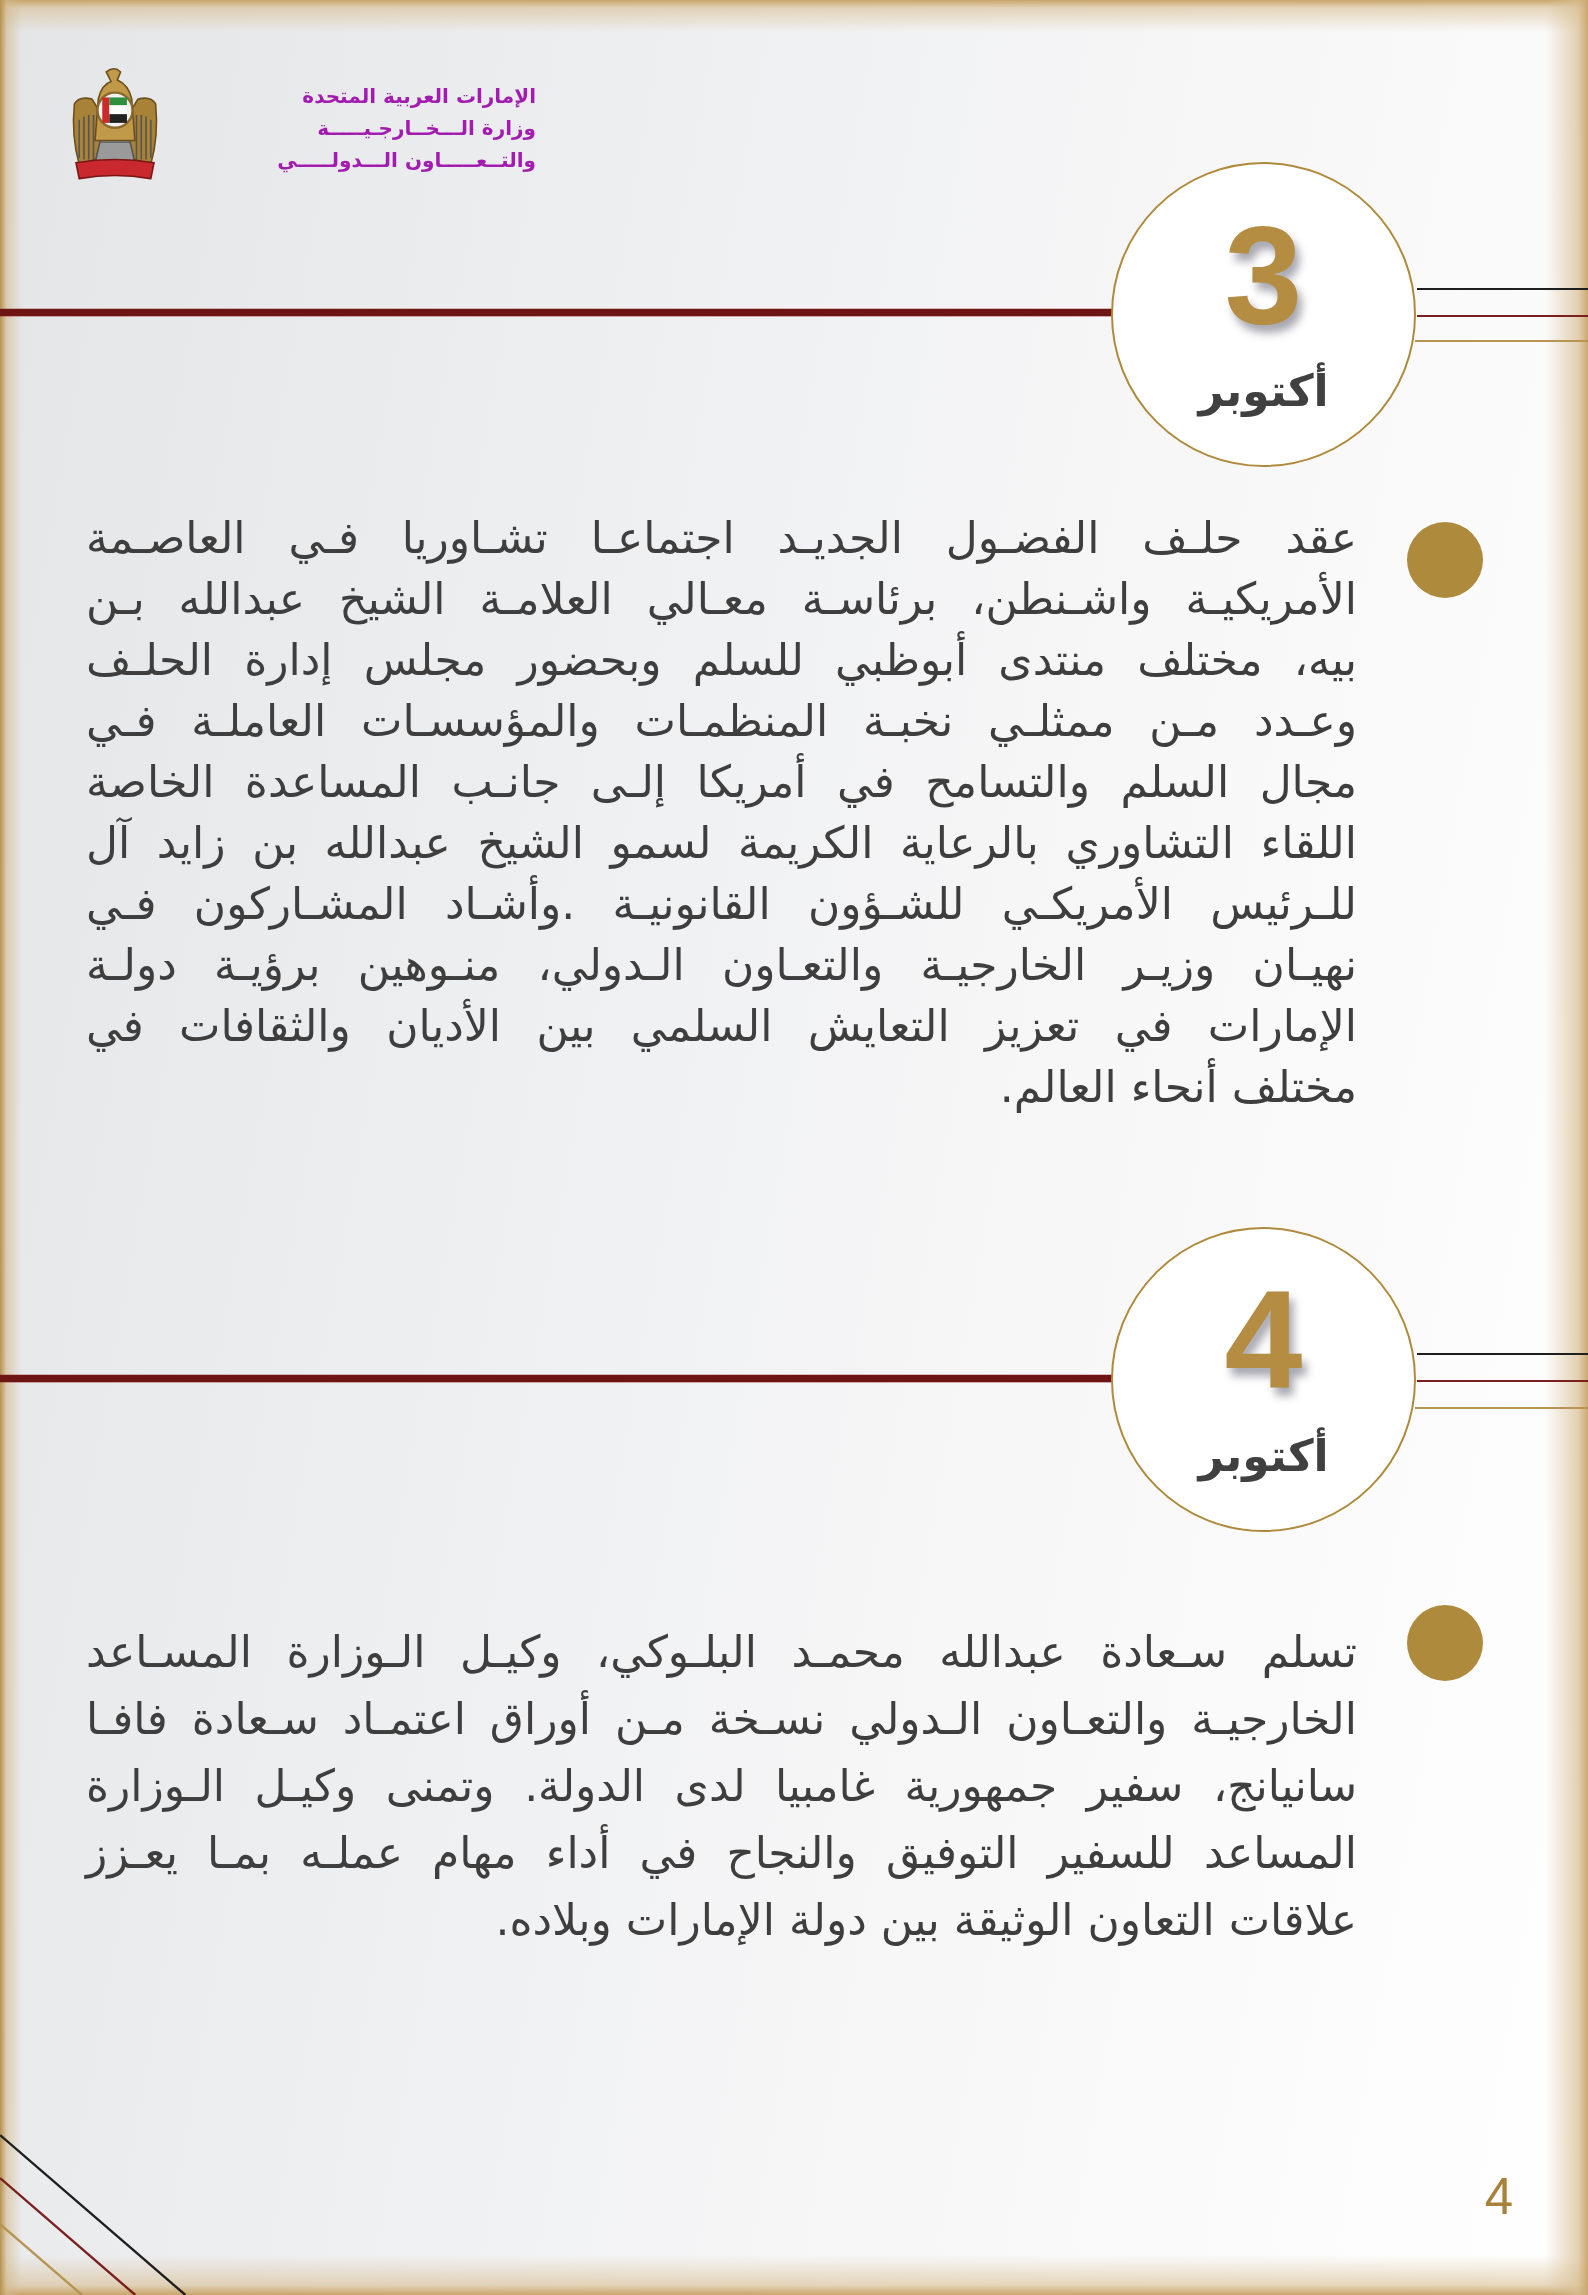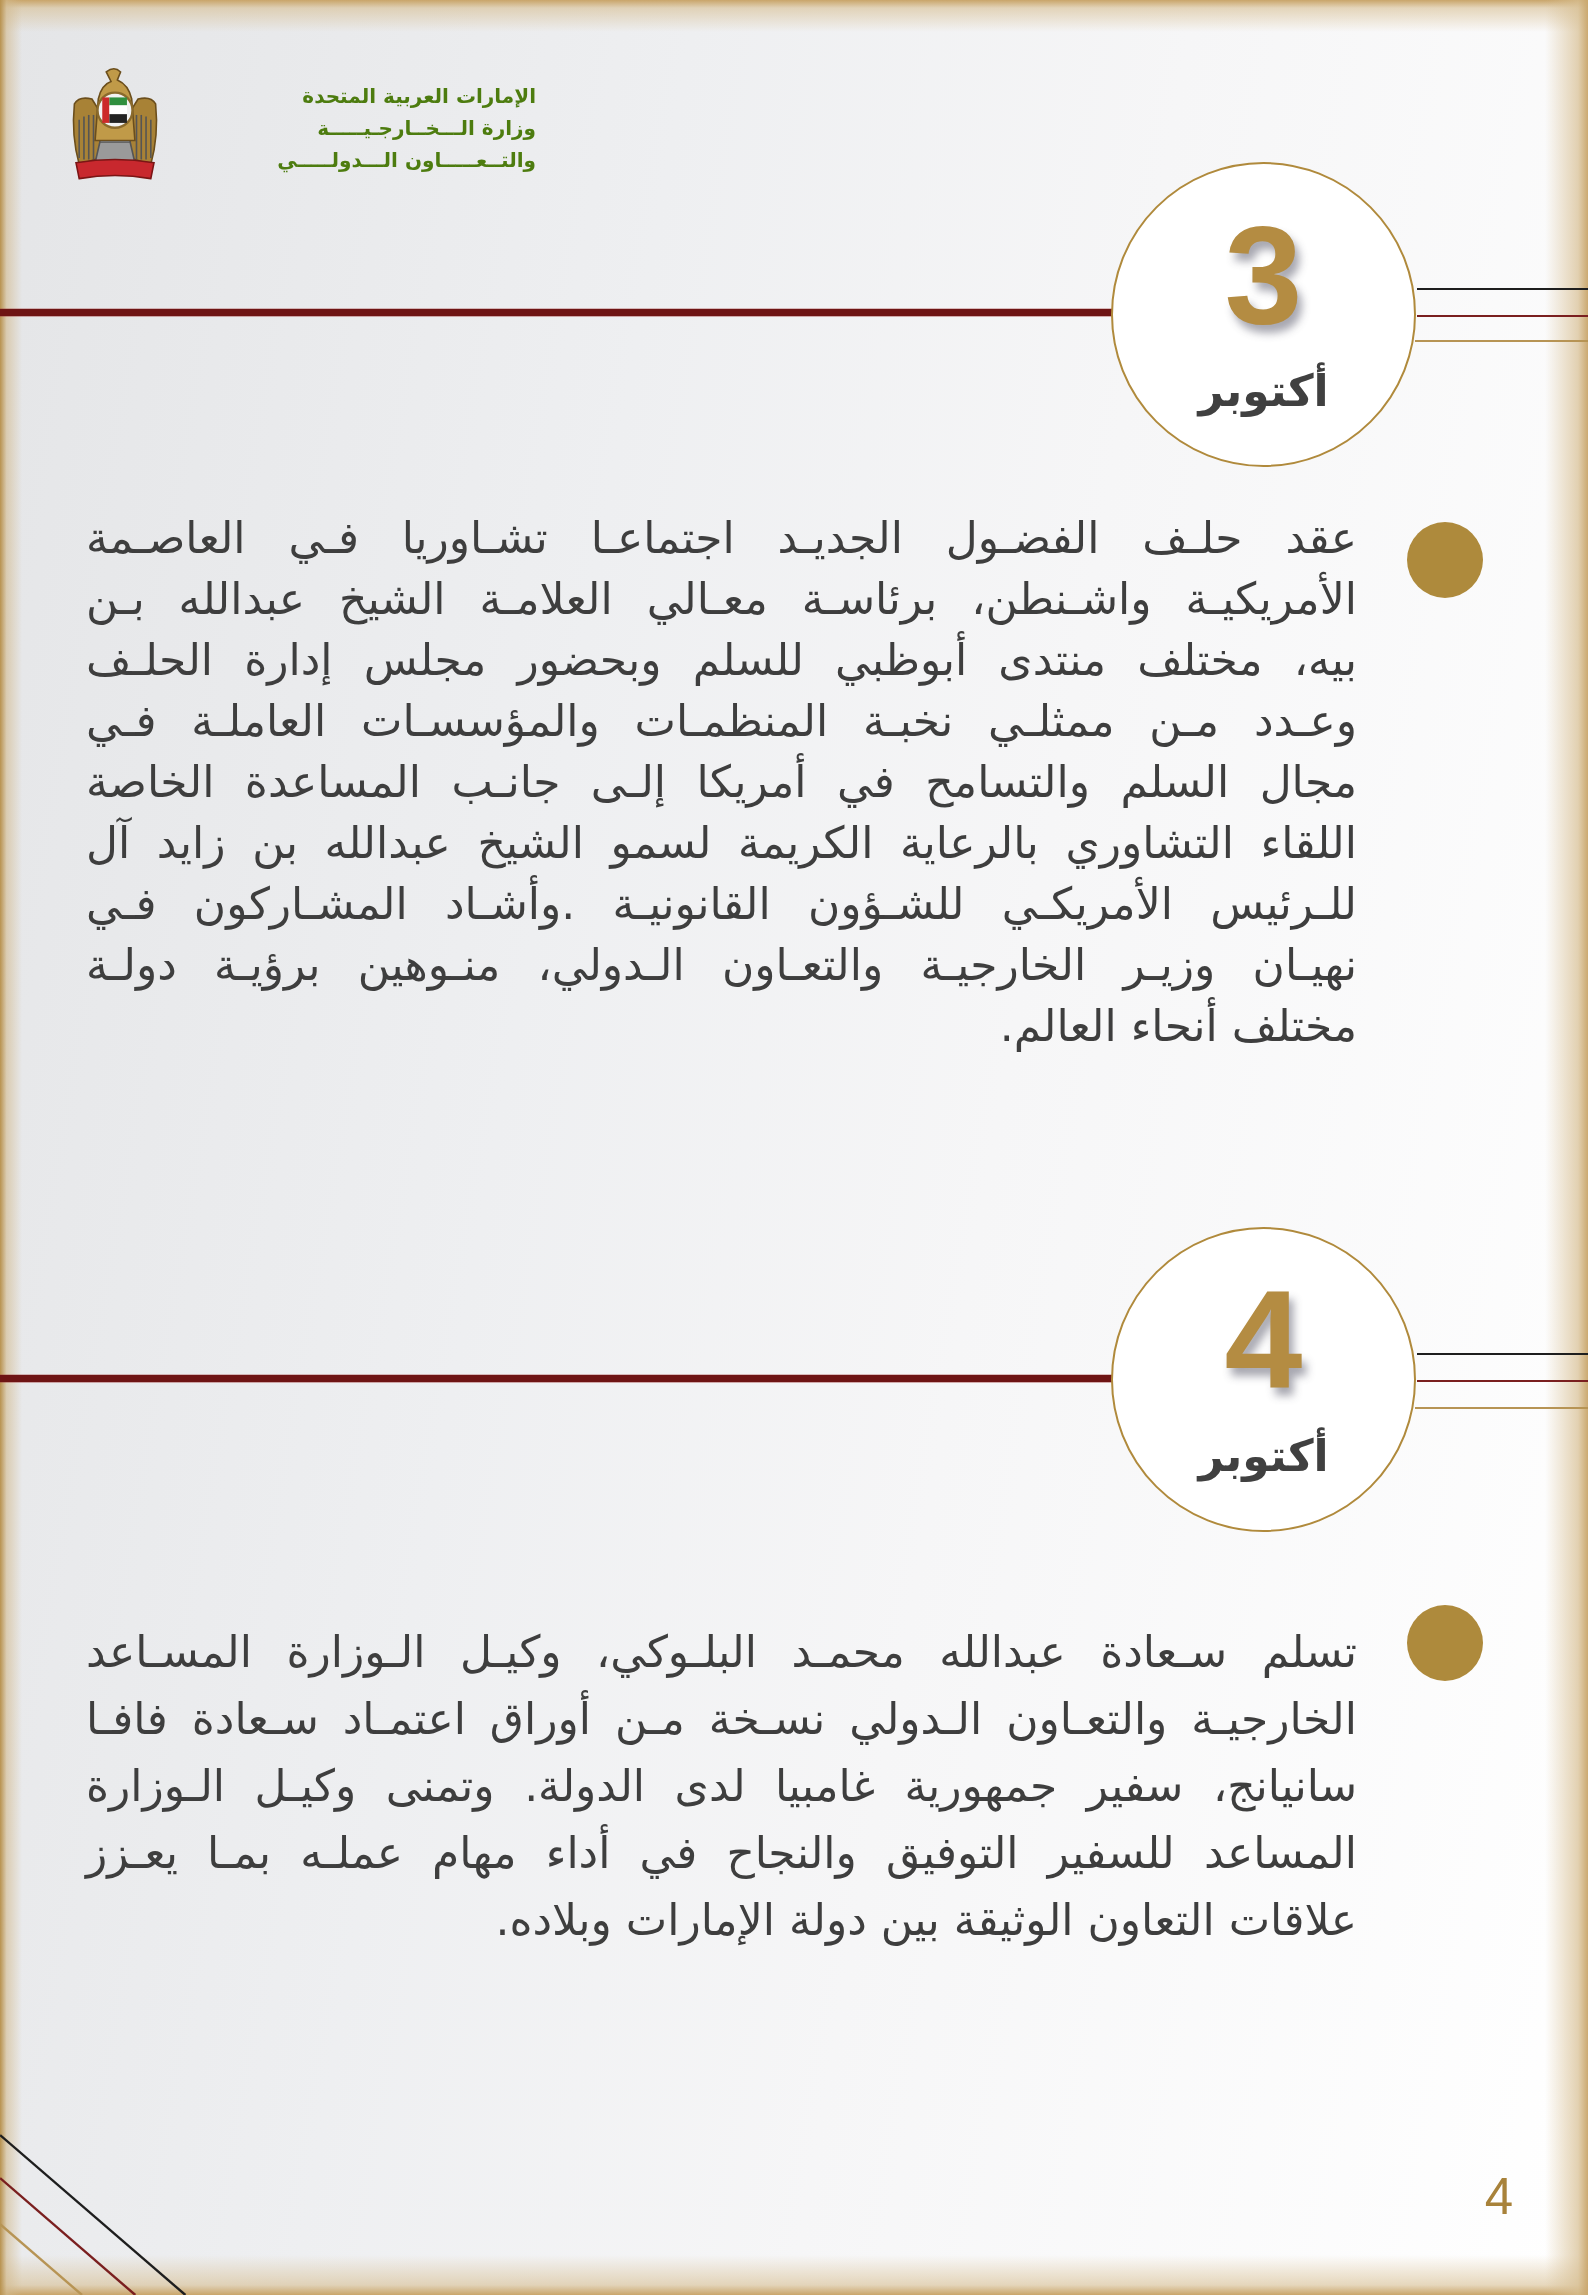--- a/index.html
+++ b/index.html
@@ -22,7 +22,7 @@
   .logo { position: absolute; left: 68px; top: 64px; width: 477px; height: 127px; }
   .emblem { position: absolute; left: 0; top: 0; width: 94px; height: 121px; }
   .logo-text { position: absolute; left: 111px; top: 16px; width: 357px;
-    direction: rtl; text-align: right; color: #4d7c0f;
+    direction: rtl; text-align: right; color: #a21caf;
     font-family: "DejaVu Sans", sans-serif; font-weight: bold; font-size: 20px; line-height: 32px; }
   .logo-text div { white-space: nowrap; }
 

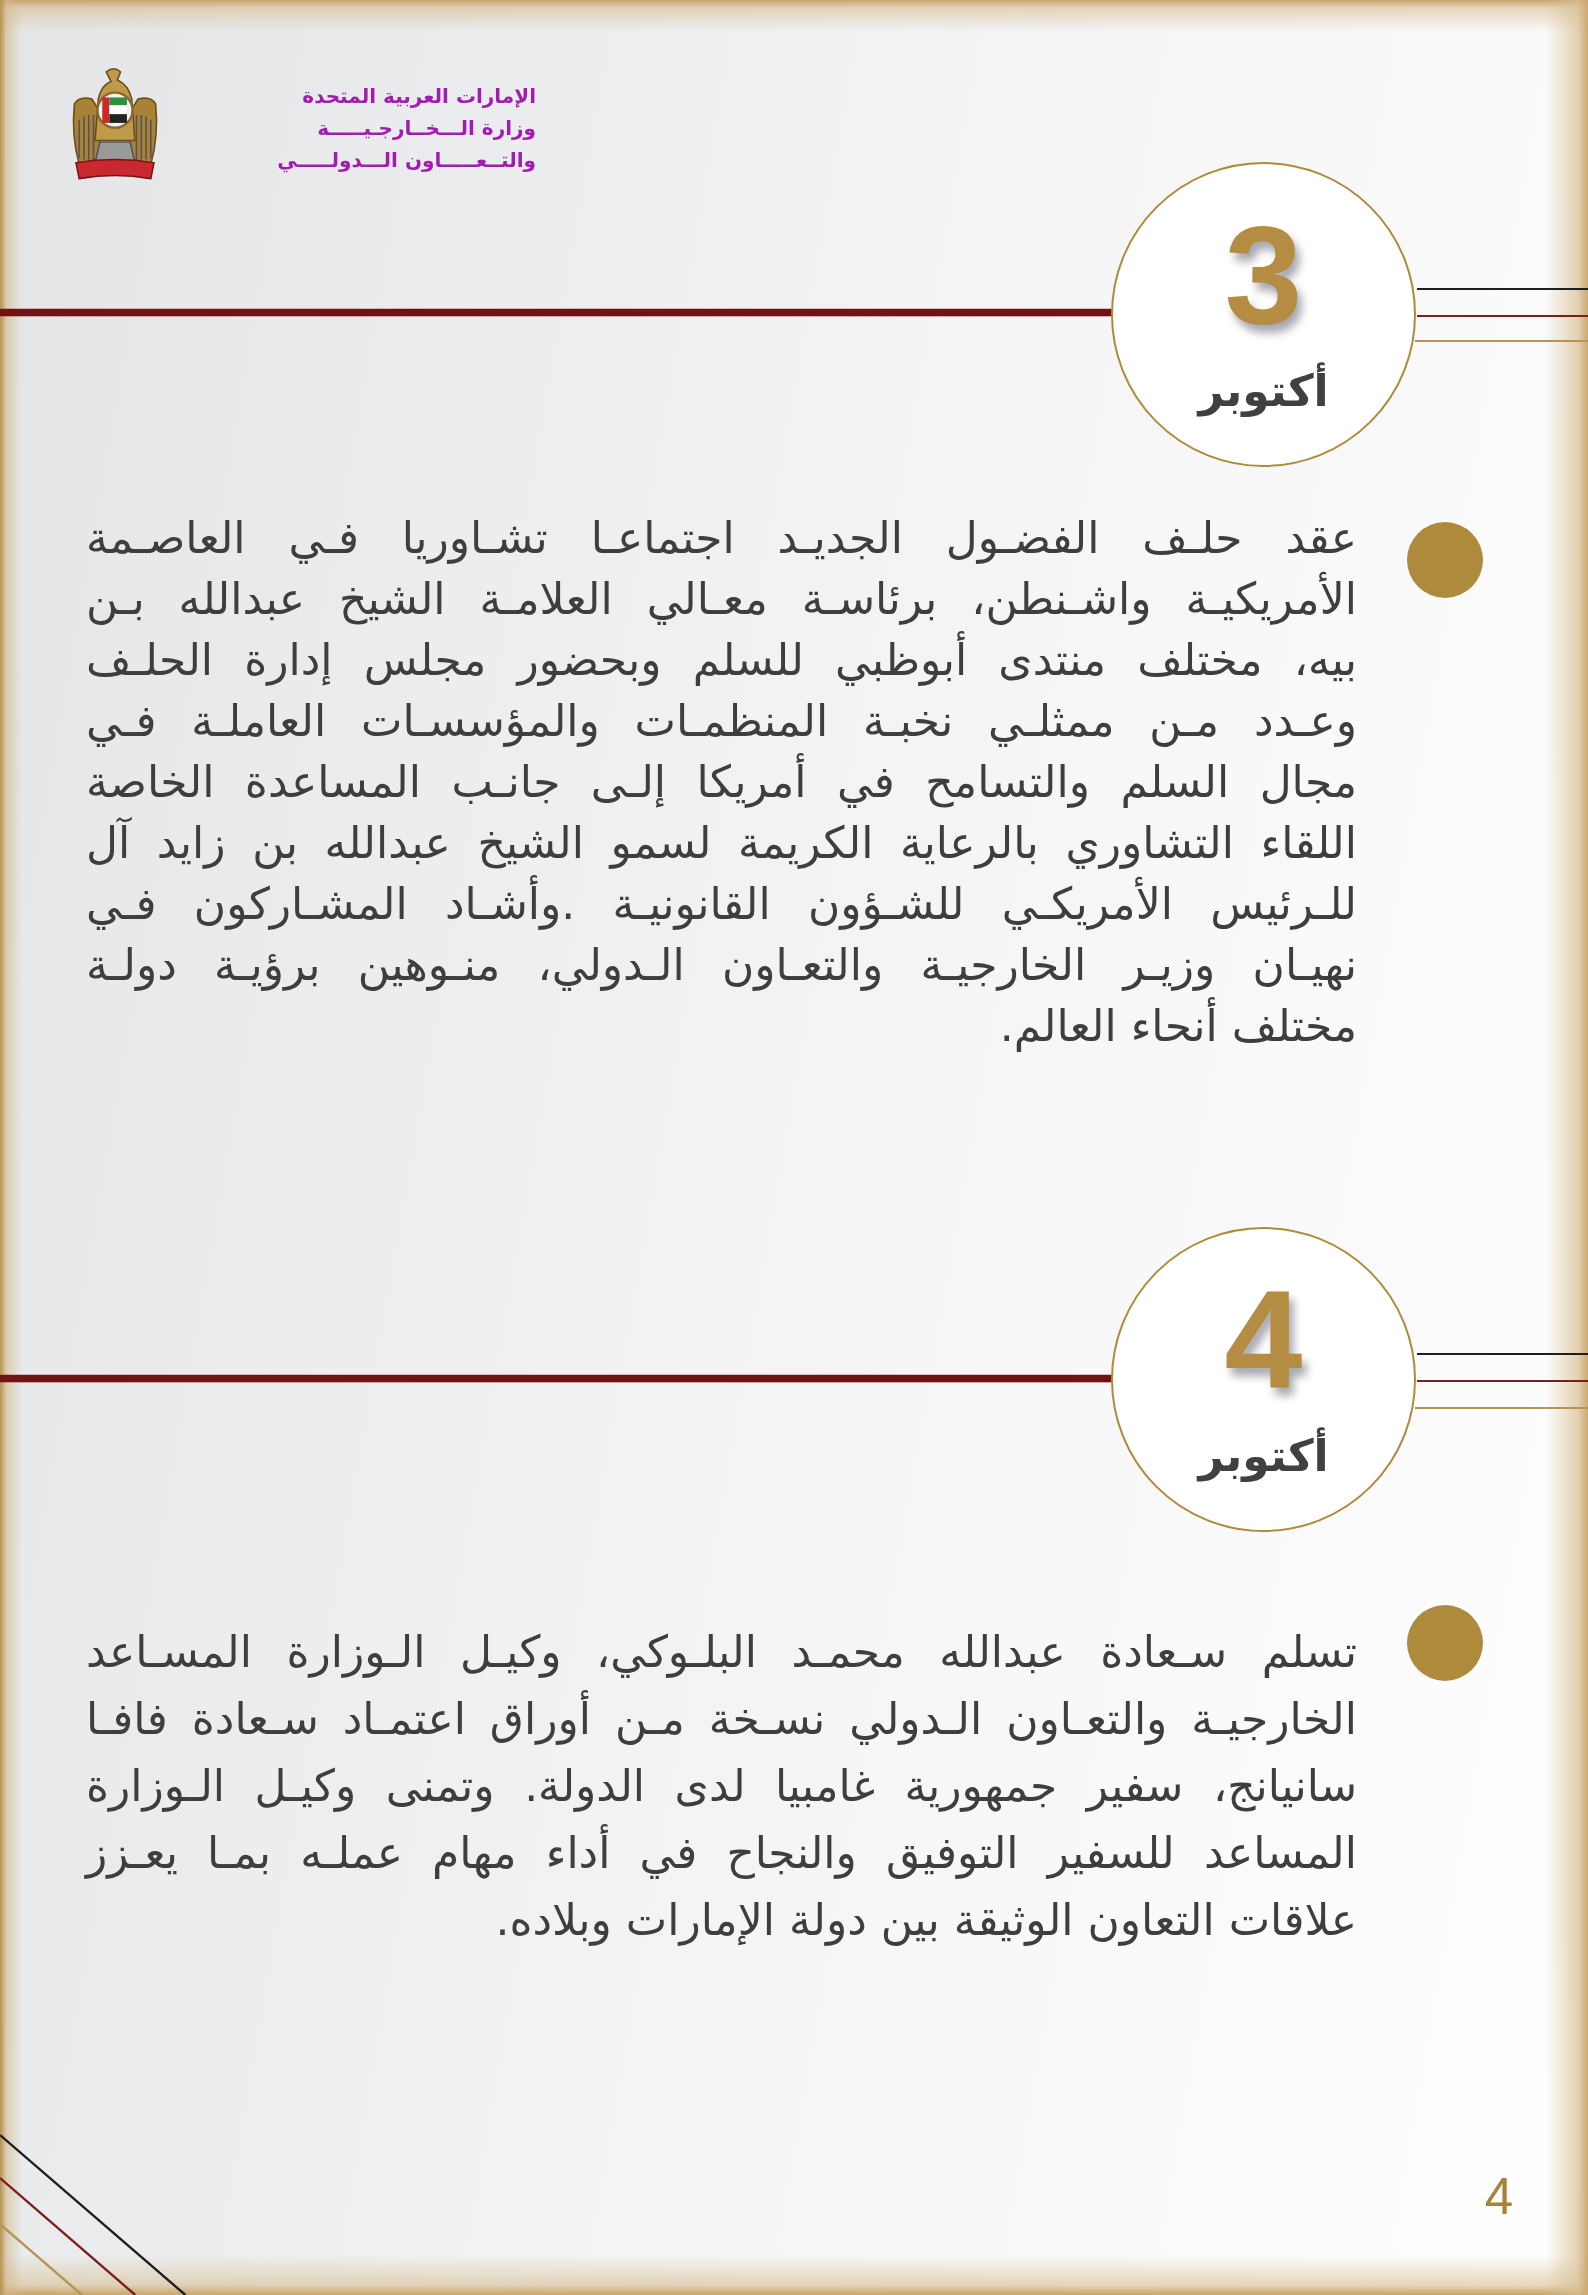--- a/index.html
+++ b/index.html
@@ -121,6 +121,7 @@
   <span class="line">اللقاء التشاوري بالرعاية الكريمة لسمو الشيخ عبدالله بن زايد آل</span>
   <span class="line">للـرئيس الأمريكـي للشـؤون القانونيـة  .وأشـاد المشـاركون فـي</span>
   <span class="line">نهيـان وزيـر الخارجيـة والتعـاون الـدولي، منـوهين برؤيـة دولـة</span>
+  <span class="line">الإمارات في تعزيز التعايش السلمي بين الأديان والثقافات في</span>
   <span class="line last">مختلف أنحاء العالم.</span>
 </div>
 

